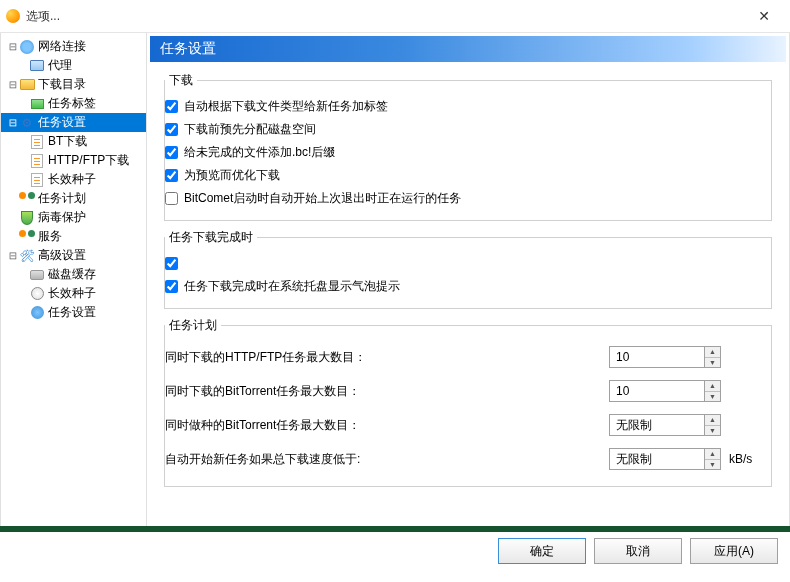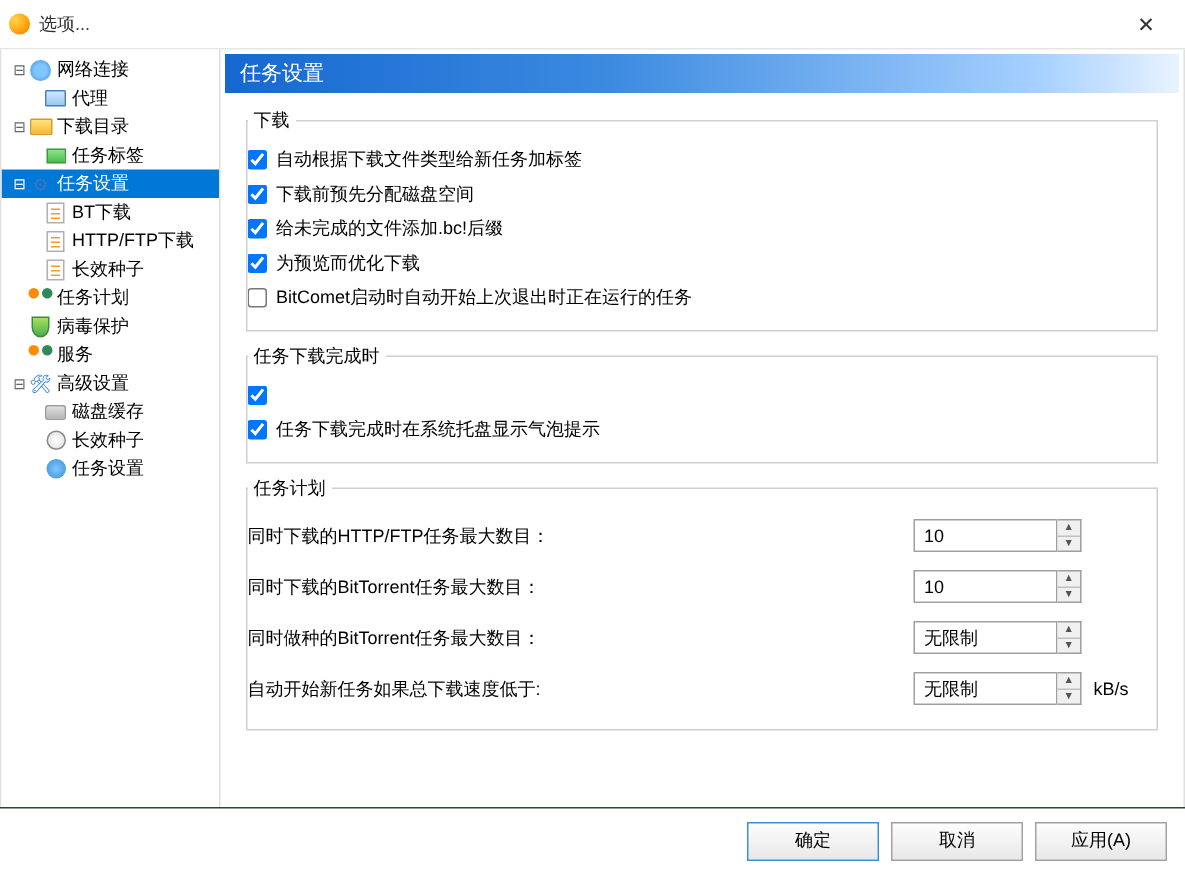--- a/index.html
+++ b/index.html
@@ -58,7 +58,7 @@
 .field-row .spinbox .arrows span:last-child { border-bottom: none; }
 .field-row .unit { margin-left: 8px; width: 32px; color: #000; }
 
-.footer { position: absolute; bottom: 0; left: 0; right: 0; height: 44px; border-top: 1px solid #14532d; display: flex; align-items: center; justify-content: flex-end; padding-right: 12px; gap: 8px; background: #fff; }
+.footer { position: absolute; bottom: 12px; left: 0; right: 0; height: 44px; border-top: 6px solid #14532d; display: flex; align-items: center; justify-content: flex-end; padding-right: 12px; gap: 8px; background: #fff; }
 .footer button { width: 88px; height: 26px; border: 1px solid #a0a0a0; background: linear-gradient(#fdfdfd,#e8e8e8); cursor: default; }
 .footer button.default { border: 1px solid #3a8fd8; }
 </style>

